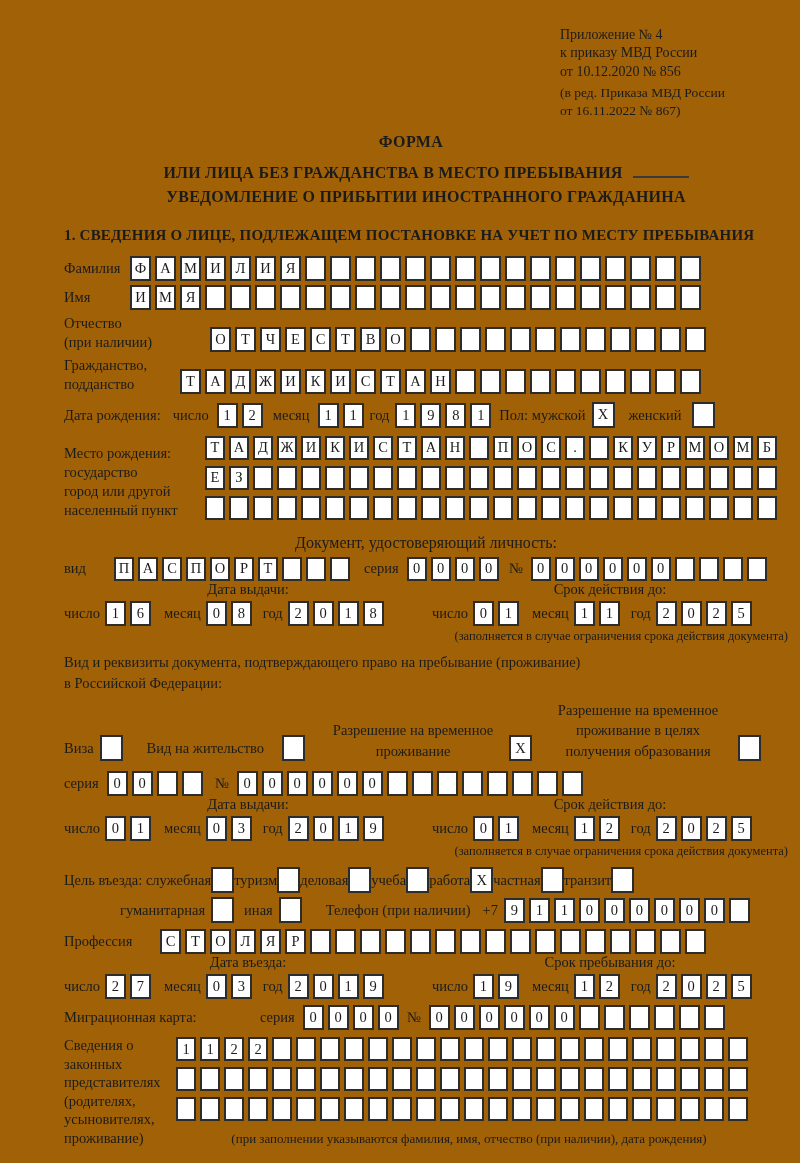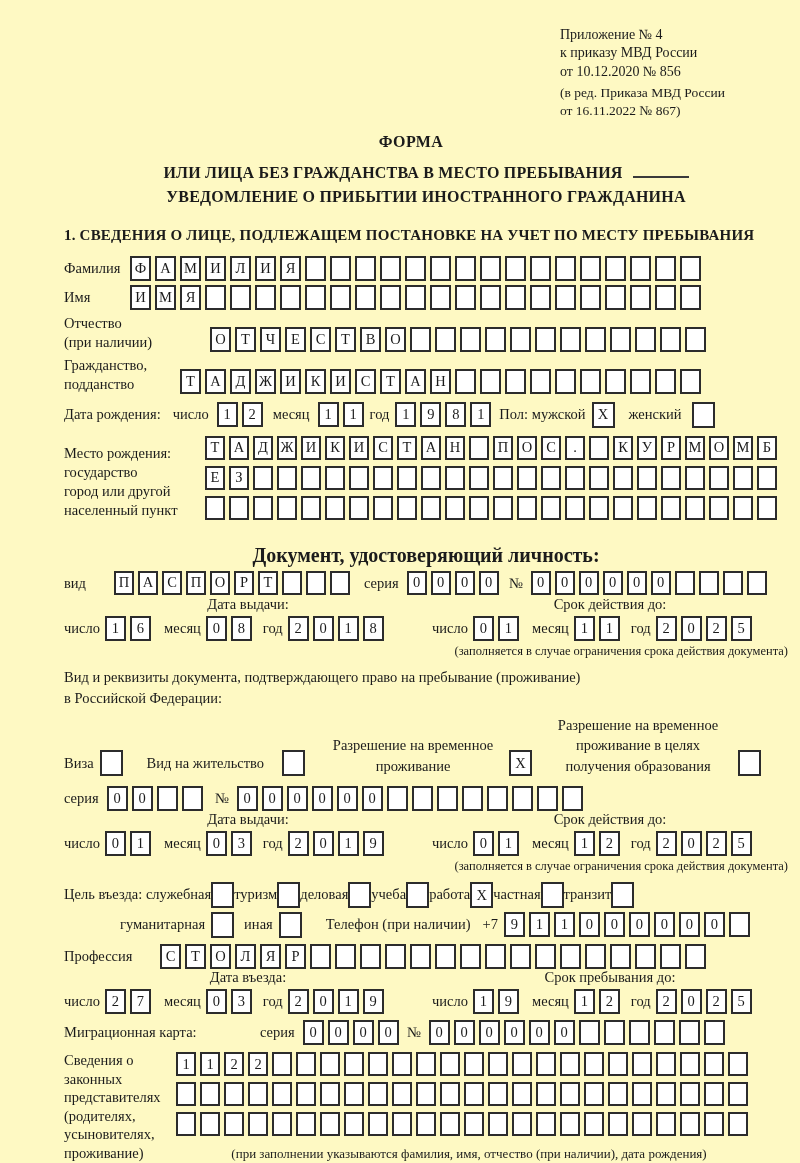--- a/index.html
+++ b/index.html
@@ -4,7 +4,7 @@
 <style>
   *{box-sizing:border-box}
   html,body{margin:0;padding:0;background:#fff}
-  .page{width:800px;height:1163px;background:#fef9c3;color:#1b1b1b;
+  .page{width:800px;height:1163px;background:#a16207;color:#1b1b1b;
         font-family:"Liberation Serif",serif;font-size:14.5px;
         padding:26px 12px 8px 64px;overflow:hidden;position:relative}
   .ref{margin-left:496px;line-height:1.32;font-size:14px}

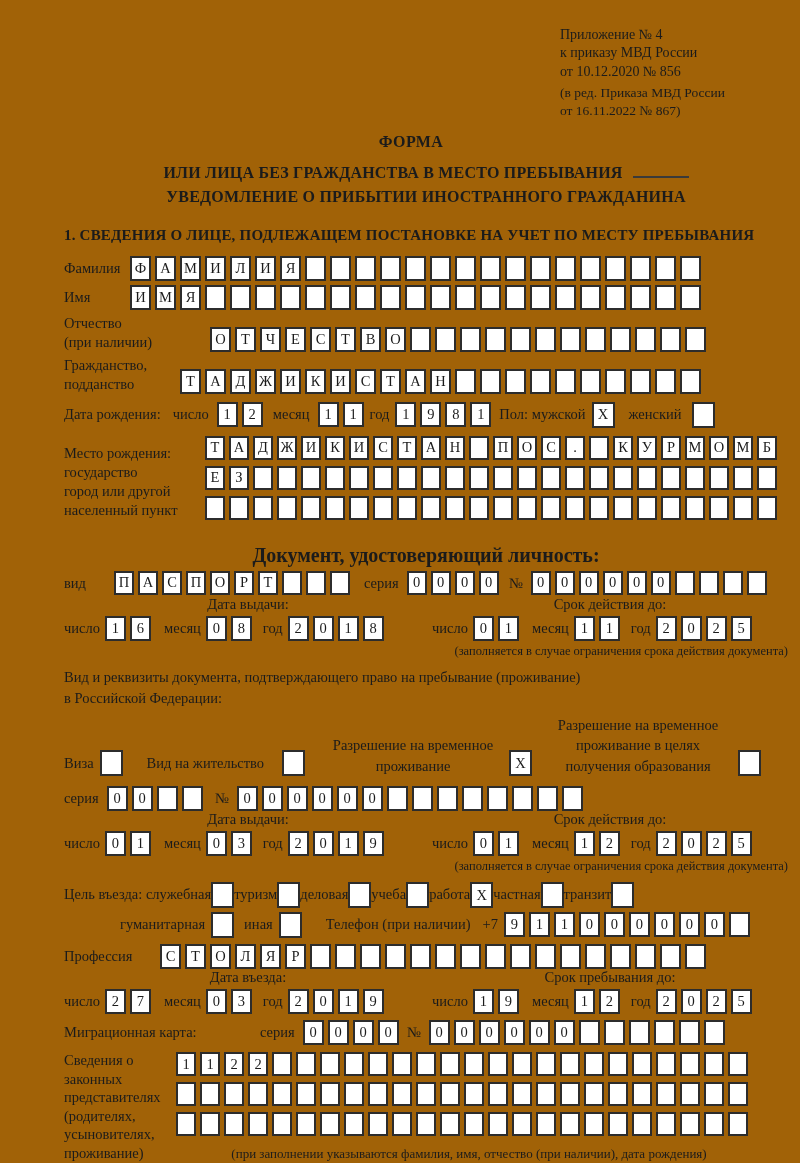--- a/index.html
+++ b/index.html
@@ -13,7 +13,7 @@
   .title{text-align:center;font-weight:bold;font-size:16px;line-height:1.5;margin-top:10px;letter-spacing:.2px}
   .blank{display:inline-block;width:56px;height:4px;border-bottom:2px solid #3a3a3a;margin-left:10px}
   .sec{font-weight:bold;font-size:15px;margin-top:18px;letter-spacing:.2px}
-  .row{display:flex;align-items:flex-start;margin-top:4px}
+  .row{display:flex;align-items:flex-end;margin-top:4px}
   .row.top{align-items:flex-end}
   .lbl{flex:0 0 auto;line-height:25px;white-space:nowrap}
   .mlbl{flex:0 0 auto;line-height:19px}

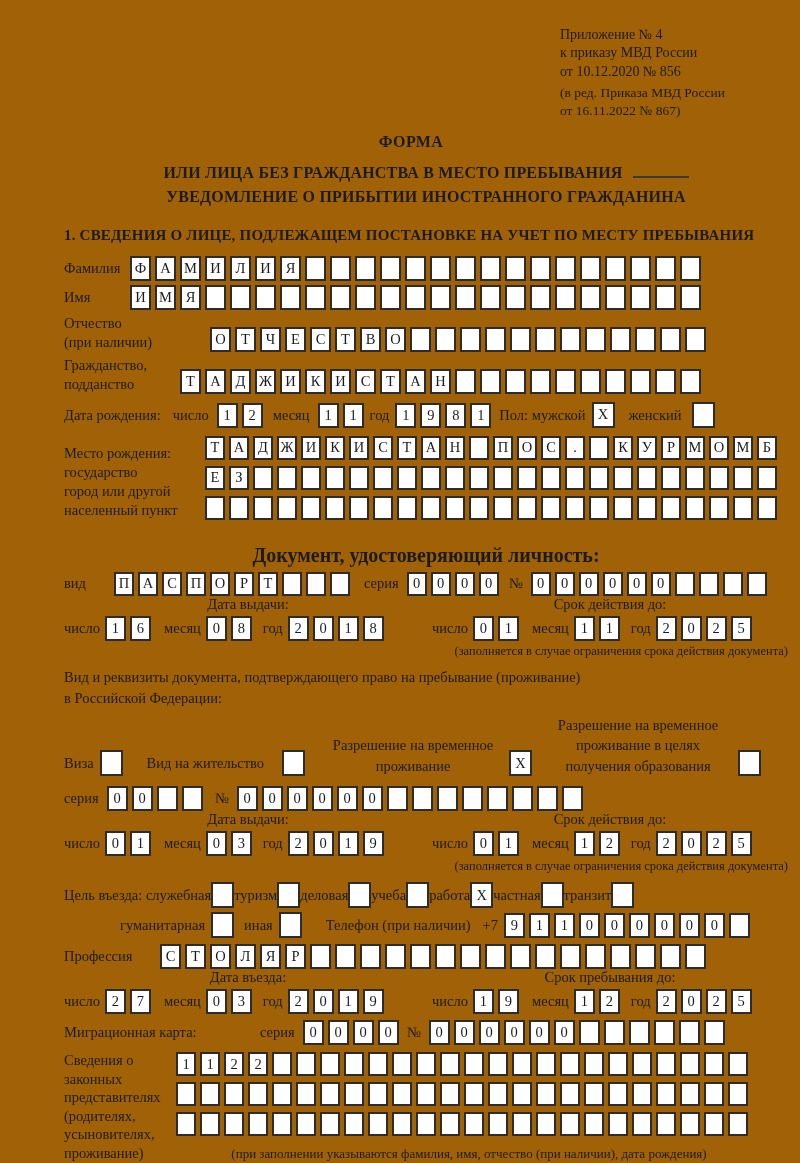--- a/index.html
+++ b/index.html
@@ -24,7 +24,7 @@
   .cells.sm .cell{width:20px;height:24px}
   .cells.cbx .cell{width:23px;height:26px}
   .stack{display:flex;flex-direction:column;gap:6px}
-  .center-h{font-weight:bold;text-align:center;margin-top:24px;font-size:20px}
+  .center-h{font-weight:normal;text-align:center;margin-top:14px;font-size:16px}
   .dpair{display:flex;}
   .dcol-l{flex:0 0 368px}
   .dcol-r{flex:1}

